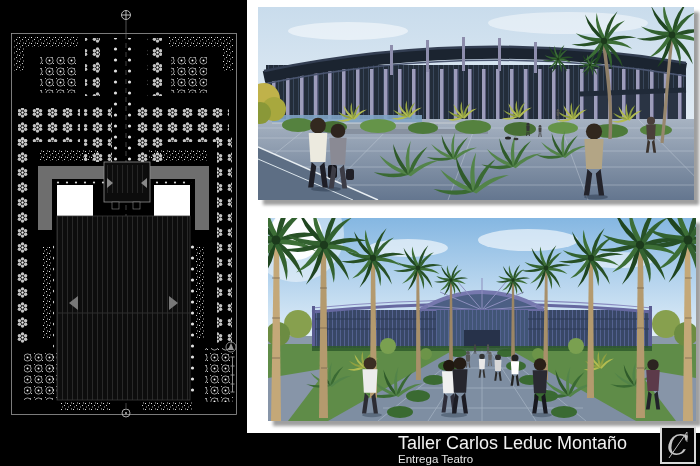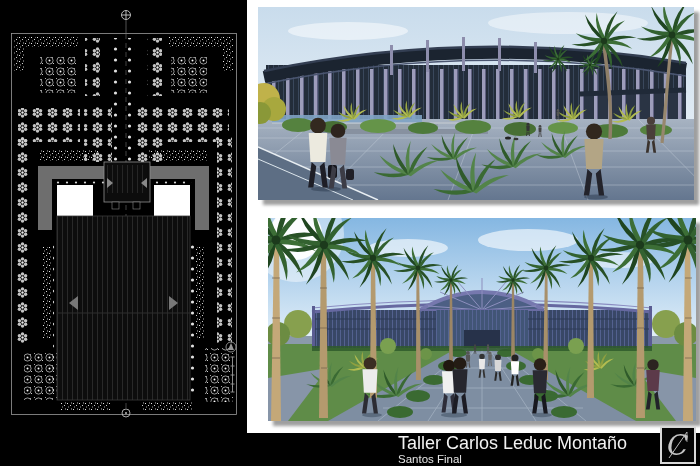--- a/index.html
+++ b/index.html
@@ -564,7 +564,7 @@
   <footer>
     <div class="f-text">
       <div class="f-title">Taller Carlos Leduc Montaño</div>
-      <div class="f-sub">Santos Final</div>
+      <div class="f-sub">Entrega Teatro</div>
     </div>
     <div class="logo">
       <svg width="32" height="34" viewBox="0 0 32 34">

